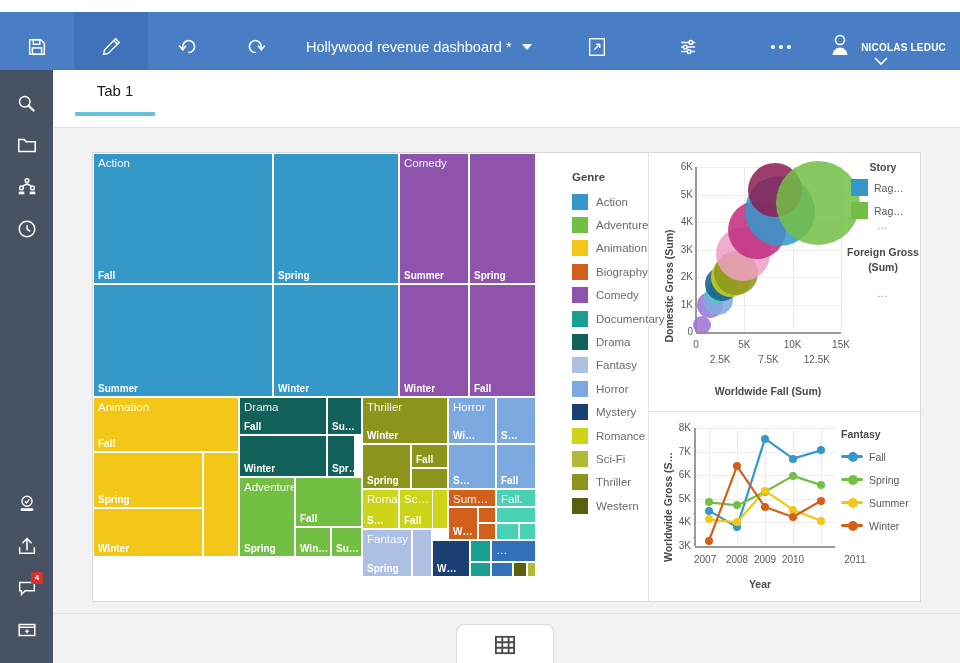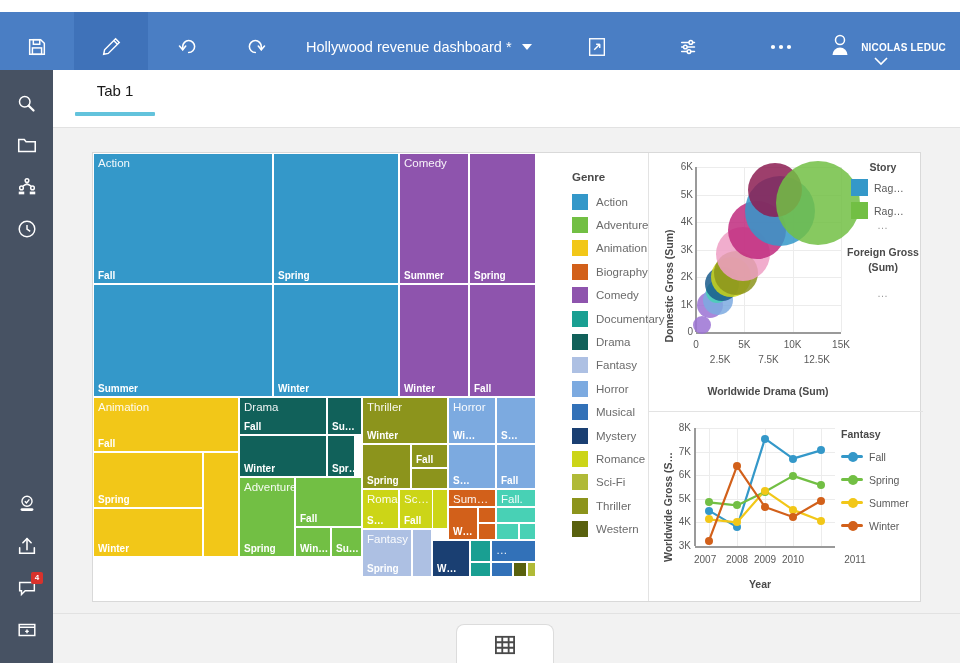--- a/index.html
+++ b/index.html
@@ -560,7 +560,7 @@
               <div class="tick" style="left: 102.5px; top: 201px; width: 34px; text-align: center;">7.5K</div>
               <div class="tick" style="left: 150.833px; top: 201px; width: 34px; text-align: center;">12.5K</div>
             </div>
-          <div class="axis-title" style="left:24px; top:232px; width:190px;">Worldwide Drama (Sum)</div>
+          <div class="axis-title" style="left:24px; top:232px; width:190px;">Worldwide Fall (Sum)</div>
 
           <div class="sc-legend">
             <div class="sc-lg-title">Story</div>

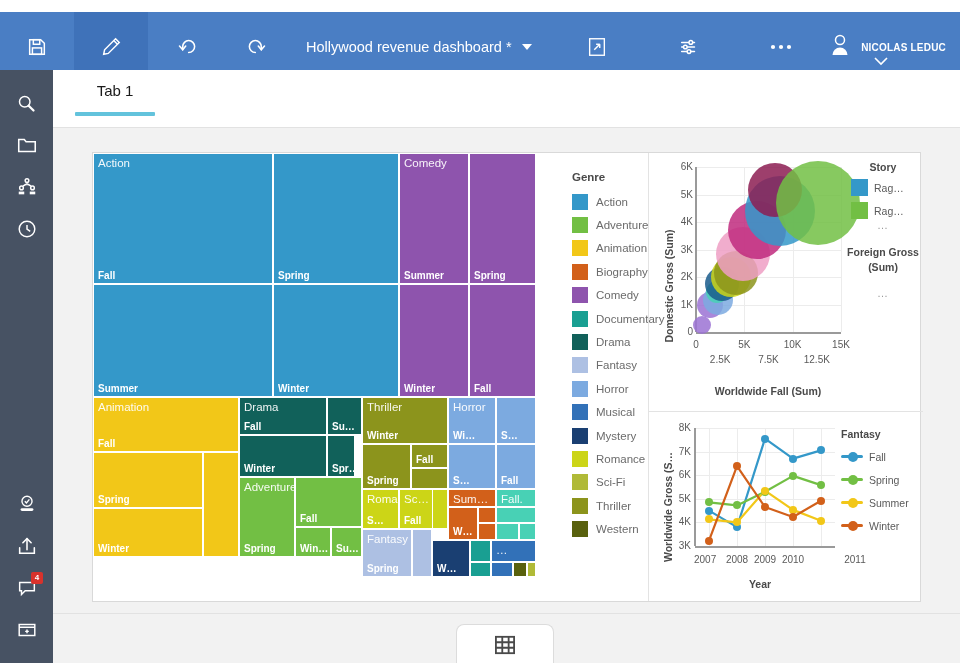--- a/index.html
+++ b/index.html
@@ -483,10 +483,6 @@
             <div class="lg-row">
               <span class="lg-swatch" style="background:#7caae0"></span>
               <span class="lg-text">Horror</span>
-            </div>
-            <div class="lg-row">
-              <span class="lg-swatch" style="background:#3271b8"></span>
-              <span class="lg-text">Musical</span>
             </div>
             <div class="lg-row">
               <span class="lg-swatch" style="background:#1a3f72"></span>

